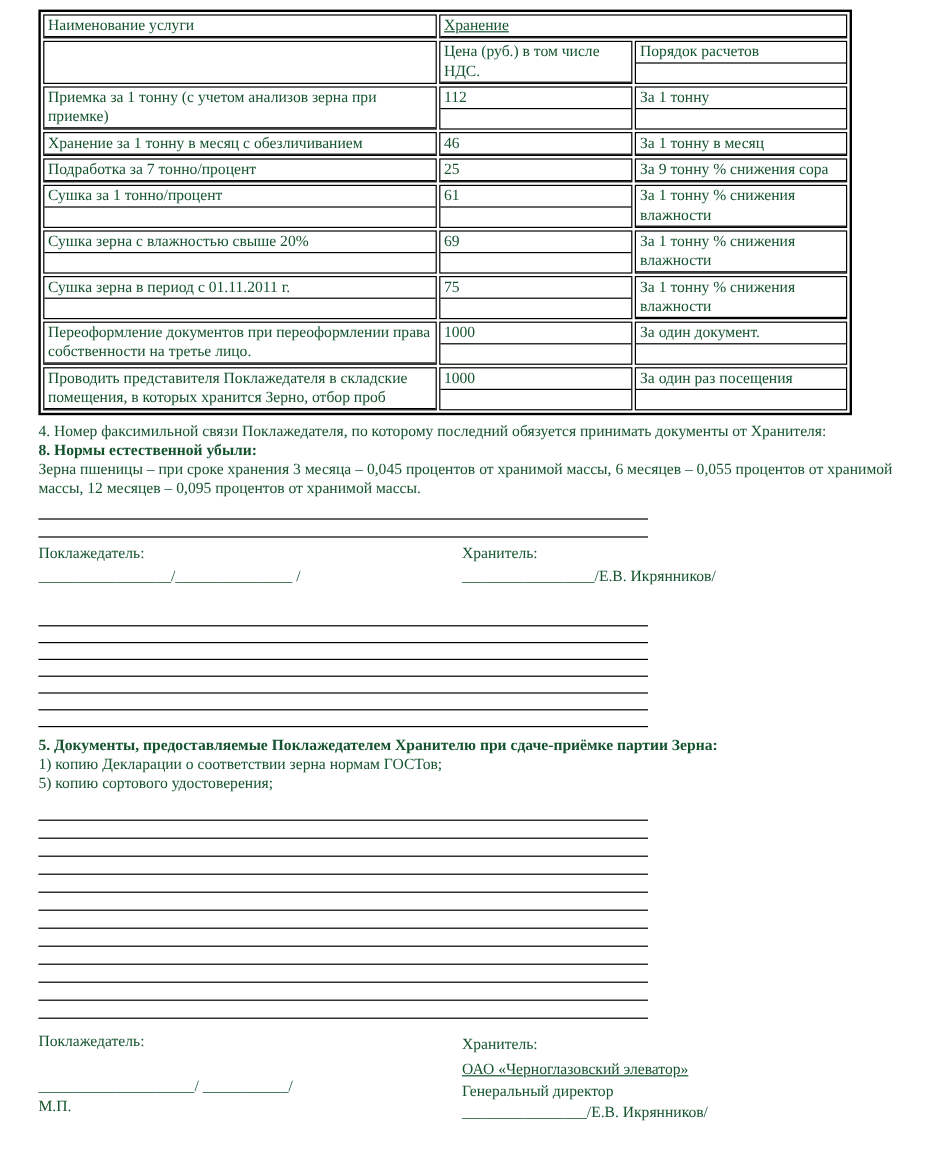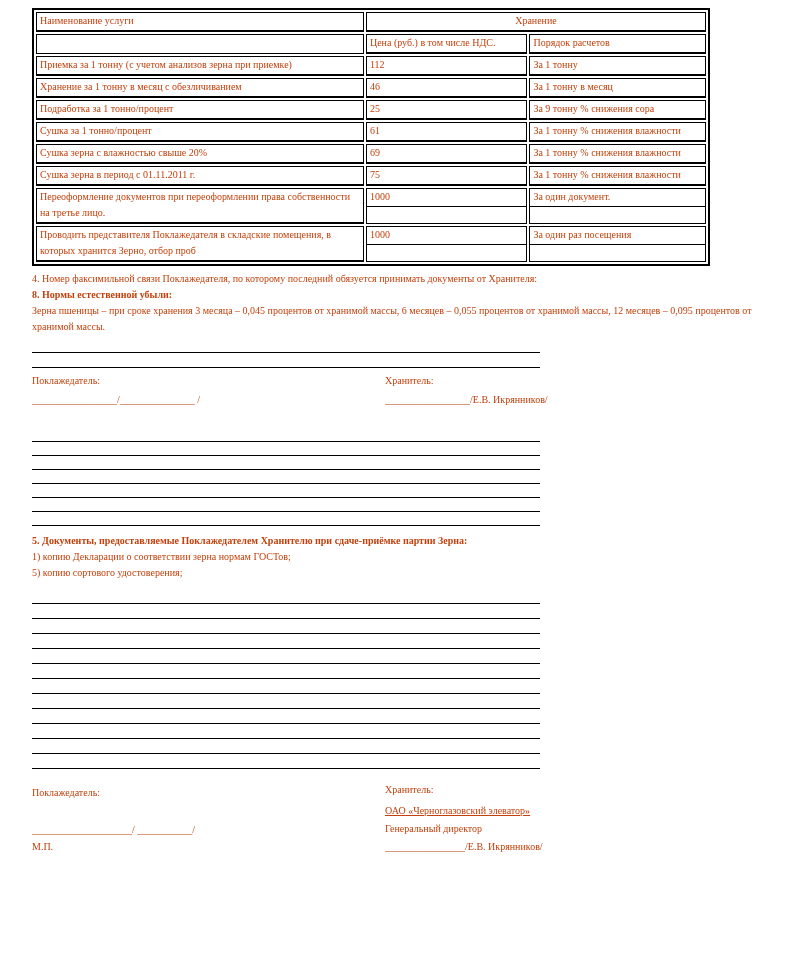--- a/index.html
+++ b/index.html
@@ -8,9 +8,9 @@
     width:792px;height:962px;
     box-sizing:border-box;
     background:#ffffff;
-    color:#c2410c;
+    color:#14532d;
     font-family:"Liberation Serif","DejaVu Serif",serif;
-    font-size:10px;
+    font-size:13px;
     line-height:16px;
     padding:8px 34px 0 32px;
     overflow:hidden;

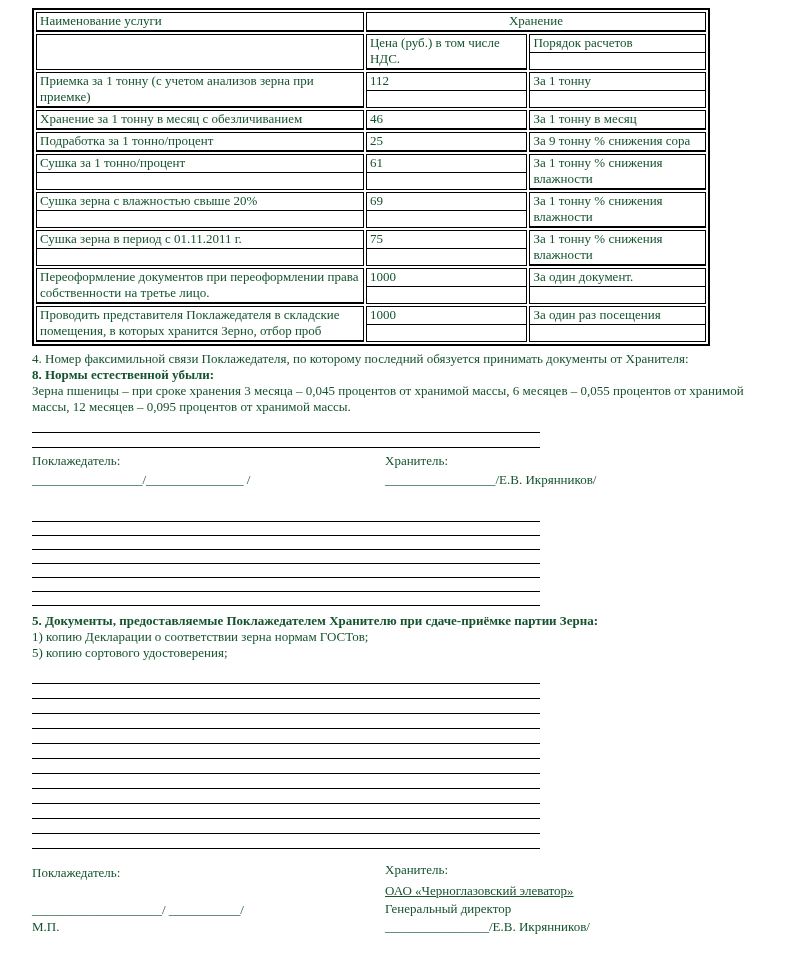--- a/index.html
+++ b/index.html
@@ -33,7 +33,7 @@
     padding:0 3px 1px 3px;
     min-height:16px;
   }
-  .cellbox.center{text-align:center;}
+  .cellbox.center{text-decoration:underline;}
   td.empty-cell{min-height:34px;}
   
   .para{margin:0;}

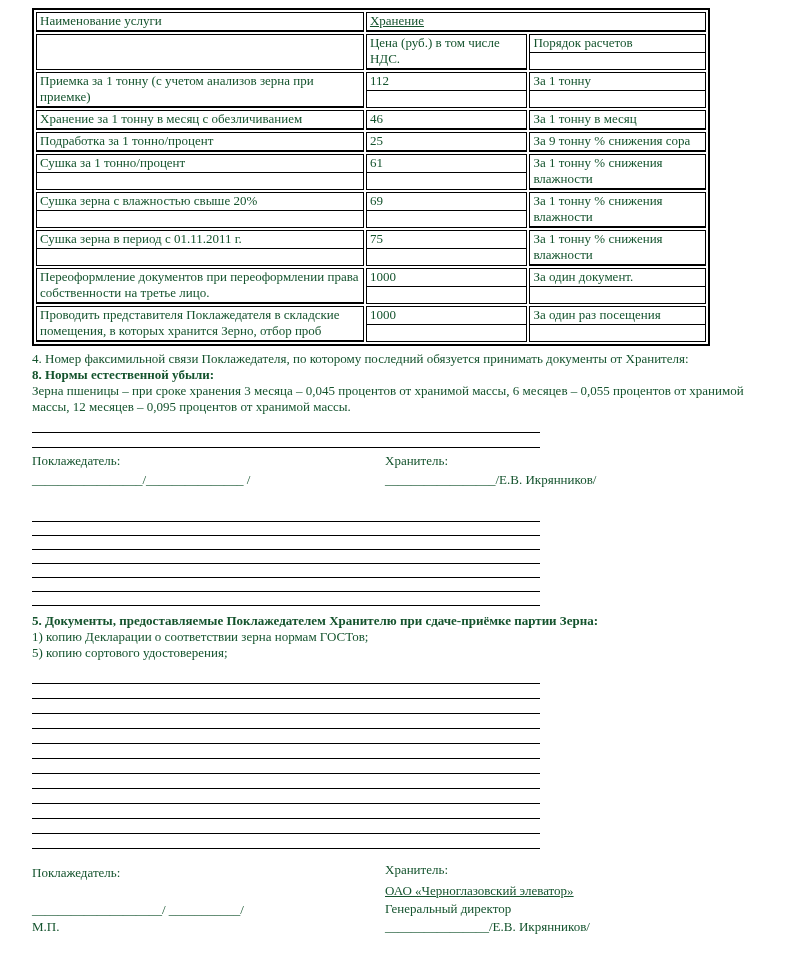--- a/index.html
+++ b/index.html
@@ -114,7 +114,7 @@
         </tr>
         <tr>
           <td>
-            <div class="cellbox">Подработка за 1 тонно/процент</div>
+            <div class="cellbox">Подработка за 7 тонно/процент</div>
           </td>
           <td>
             <div class="cellbox">25</div>

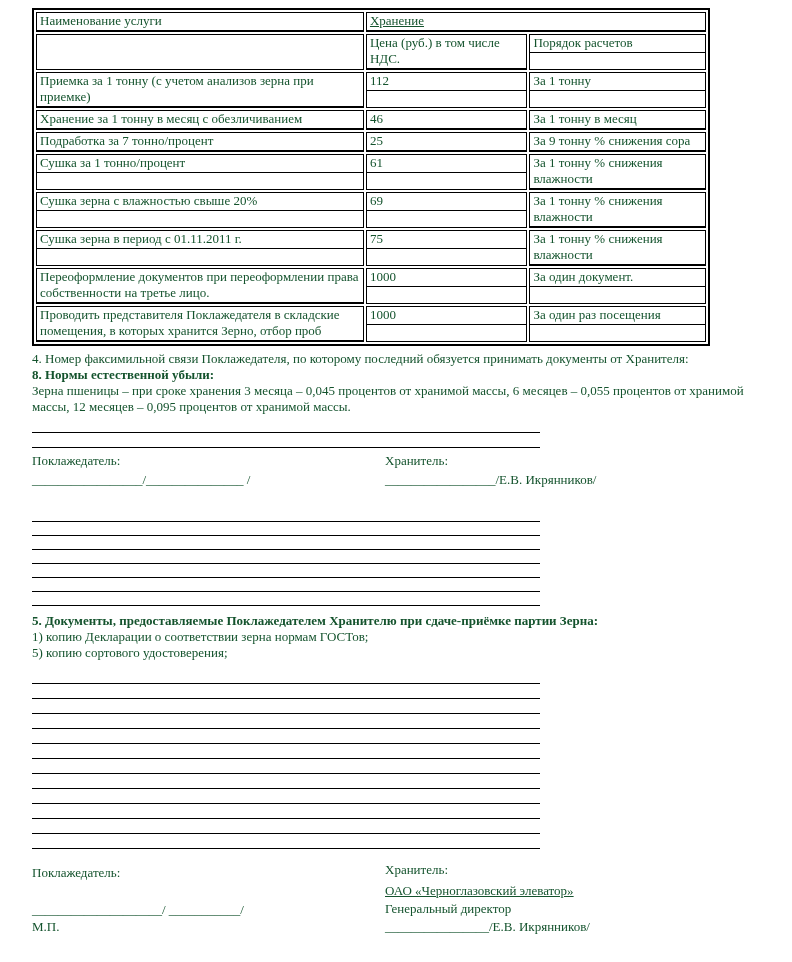--- a/index.html
+++ b/index.html
@@ -49,7 +49,7 @@
   #rules-3{margin-top:8px;}
   #rules-3 .rule{height:14px;}
   
-  .sig-flex{display:flex;align-items:flex-end;}
+  .sig-flex{display:flex;}
   .sig-left{width:353px;flex:0 0 353px;}
   .sig-right{flex:1;}
   #sig1{margin-top:5px;}

